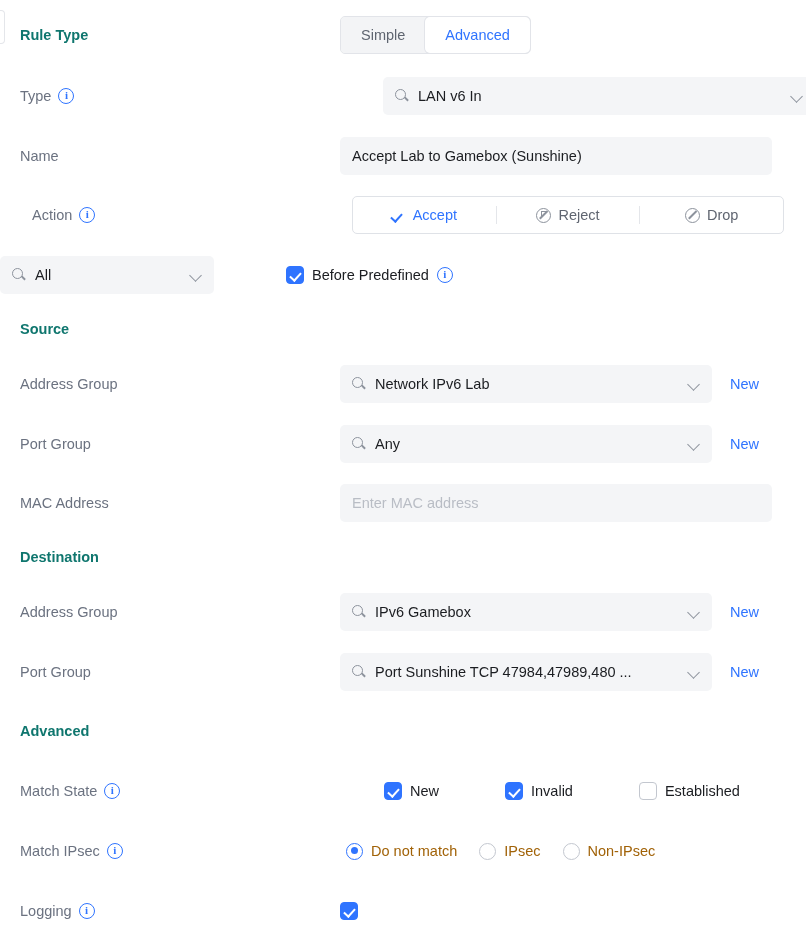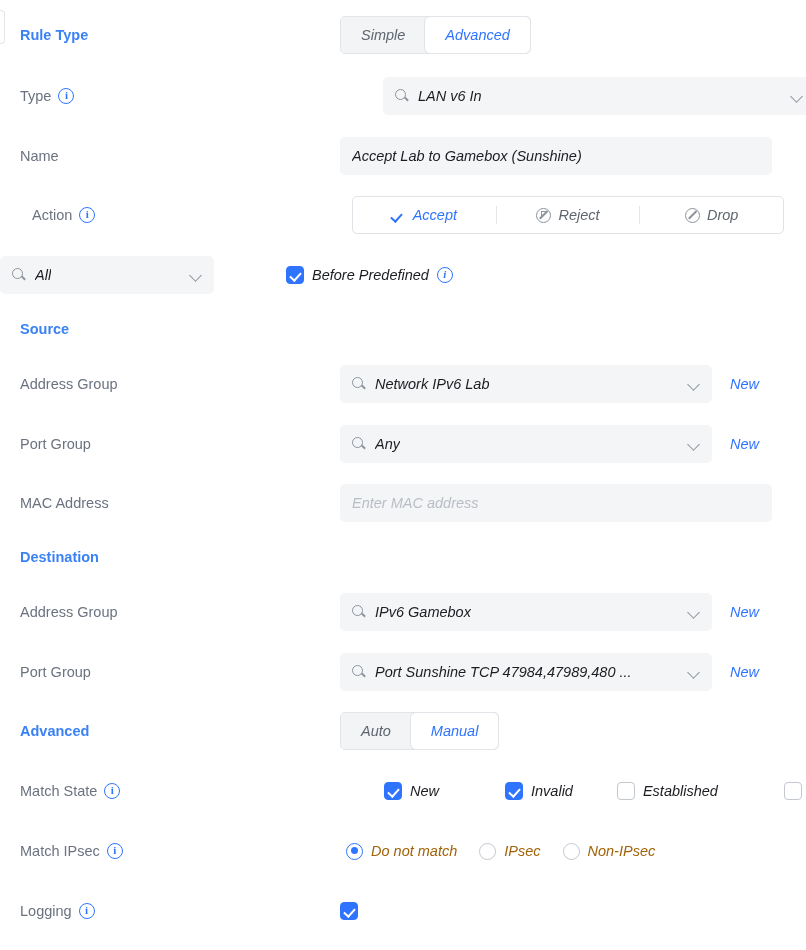--- a/index.html
+++ b/index.html
@@ -46,7 +46,7 @@
     flex: none;
   }
   .label.strong {
-    color: #3b82f6;
+    color: #0f766e;
     font-weight: bold;
   }
   .info-icon {

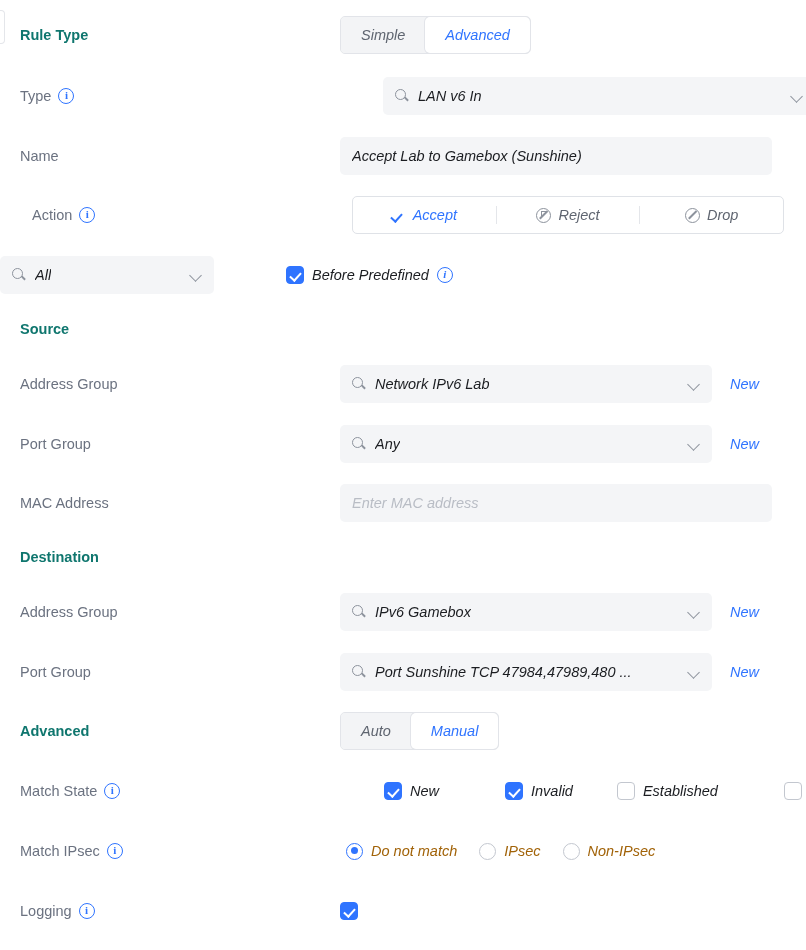--- a/index.html
+++ b/index.html
@@ -66,7 +66,6 @@
     flex: 1;
     display: flex;
     align-items: center;
-    font-style: italic;
   }
 
   

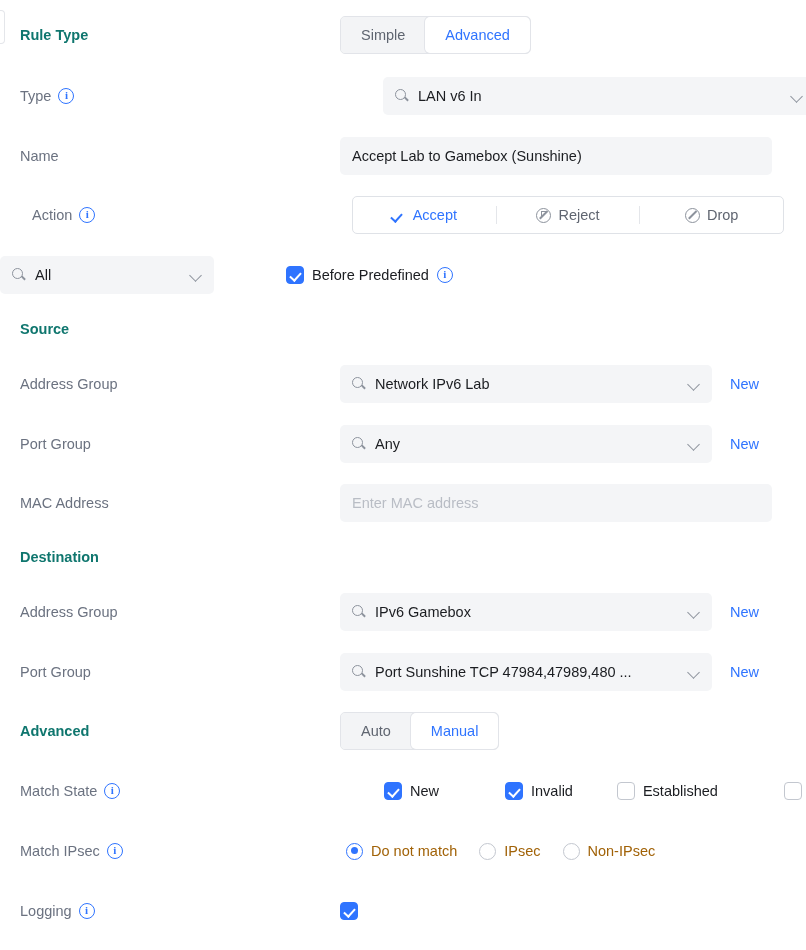--- a/index.html
+++ b/index.html
@@ -449,12 +449,6 @@
     <div class="label strong">
       <span>Advanced</span>
     </div>
-    <div class="field-area">
-      <div class="segmented">
-        <div class="seg">Auto</div>
-        <div class="seg active">Manual</div>
-      </div>
-    </div>
   </div>
 
   <div class="row" style="top:773px;height:36px;">

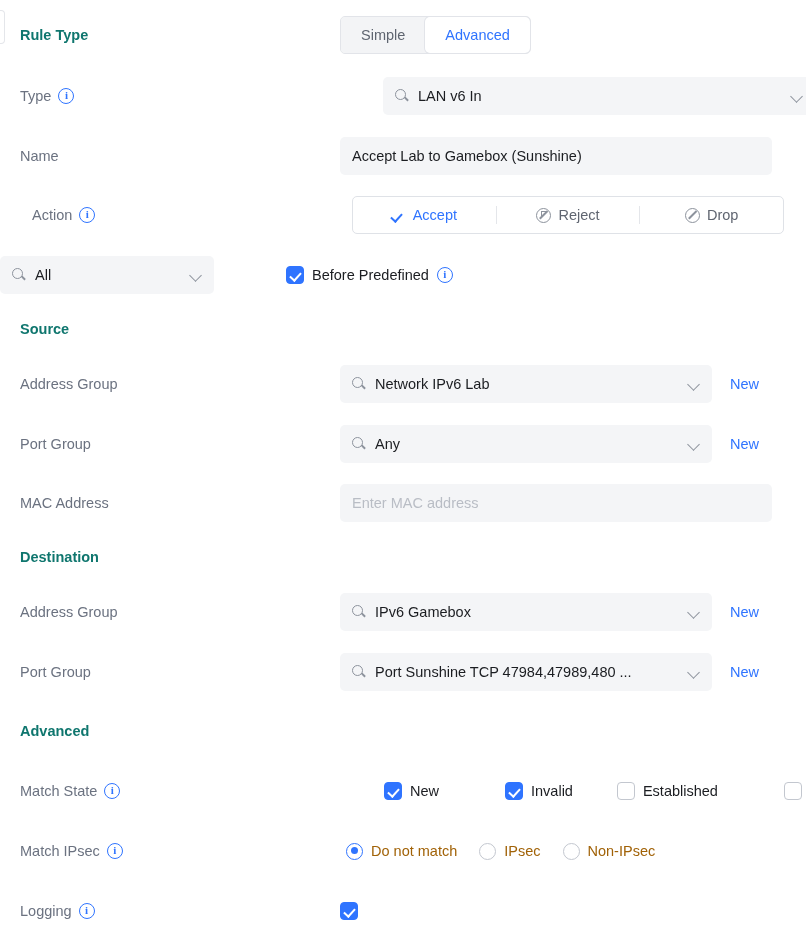--- a/index.html
+++ b/index.html
@@ -465,7 +465,7 @@
         <span class="cb checked"></span>
         <span>Invalid</span>
       </div>
-      <div class="cb-wrap" style="">
+      <div class="cb-wrap" style="margin-left:22px;">
         <span class="cb"></span>
         <span>Established</span>
       </div>

